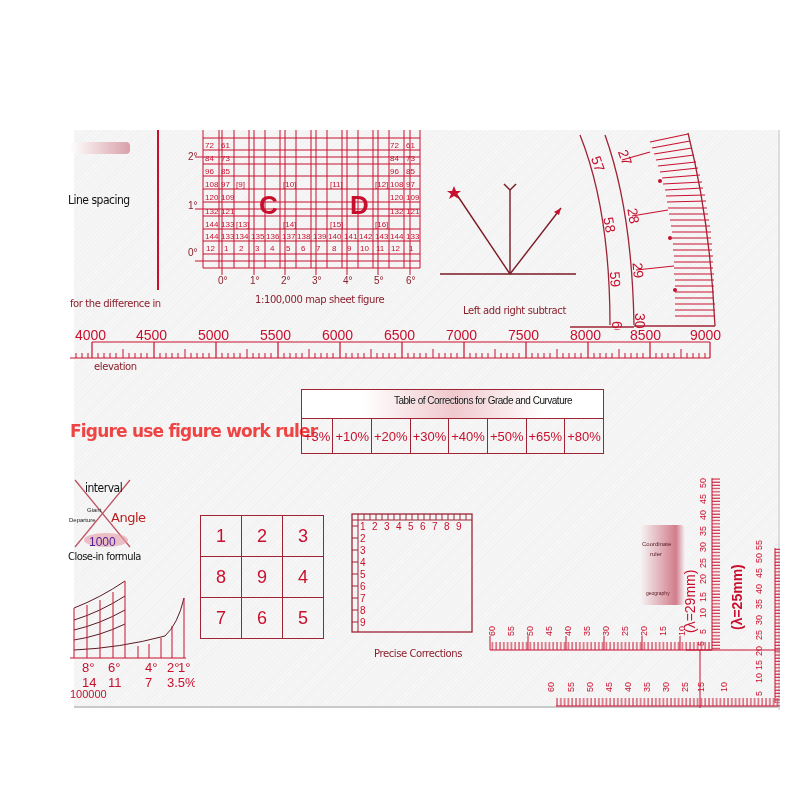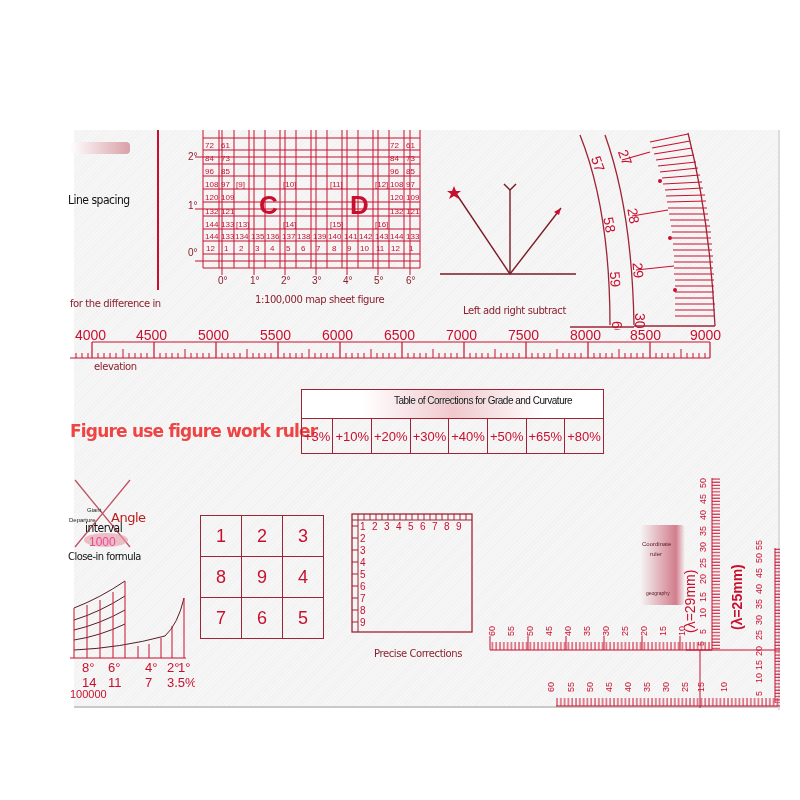--- a/index.html
+++ b/index.html
@@ -383,7 +383,7 @@
   </g>
   <ellipse cx="36" cy="65" rx="22" ry="7" fill="#e59aa5" opacity="0.6"></ellipse>
 </svg>
-<div class="abs label-black" style="left:85px;top:481px;margin-top:40px;">interval</div>
+<div class="abs label-black" style="left:85px;top:481px;">interval</div>
 <div class="abs" style="left:87px;top:507px;font-size:6px;color:#222;">Giant</div>
 <div class="abs" style="left:69px;top:517px;font-size:6px;color:#222;">Departure</div>
 <div class="abs" style="left:111px;top:510px;font-family:'DejaVu Sans',sans-serif;font-size:13px;color:#b91c1c;letter-spacing:-0.5px;">Angle</div>

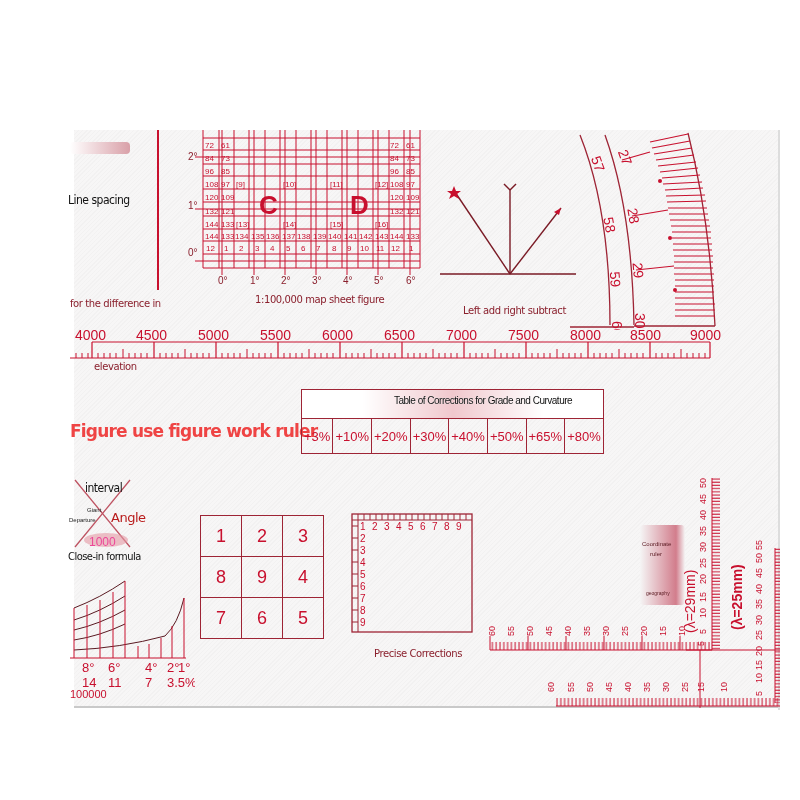--- a/index.html
+++ b/index.html
@@ -387,7 +387,7 @@
 <div class="abs" style="left:87px;top:507px;font-size:6px;color:#222;">Giant</div>
 <div class="abs" style="left:69px;top:517px;font-size:6px;color:#222;">Departure</div>
 <div class="abs" style="left:111px;top:510px;font-family:'DejaVu Sans',sans-serif;font-size:13px;color:#b91c1c;letter-spacing:-0.5px;">Angle</div>
-<div class="abs" style="left:89px;top:535px;font-size:12px;color:#ec4899;">1000</div>
+<div class="abs" style="left:89px;top:535px;font-size:12px;color:#4c1d95;">1000</div>
 <div class="abs label-black" style="left:68px;top:550px;font-size:11px;">Close-in formula</div>
 
 <svg class="abs" style="left:70px;top:578px;" width="125" height="120">

